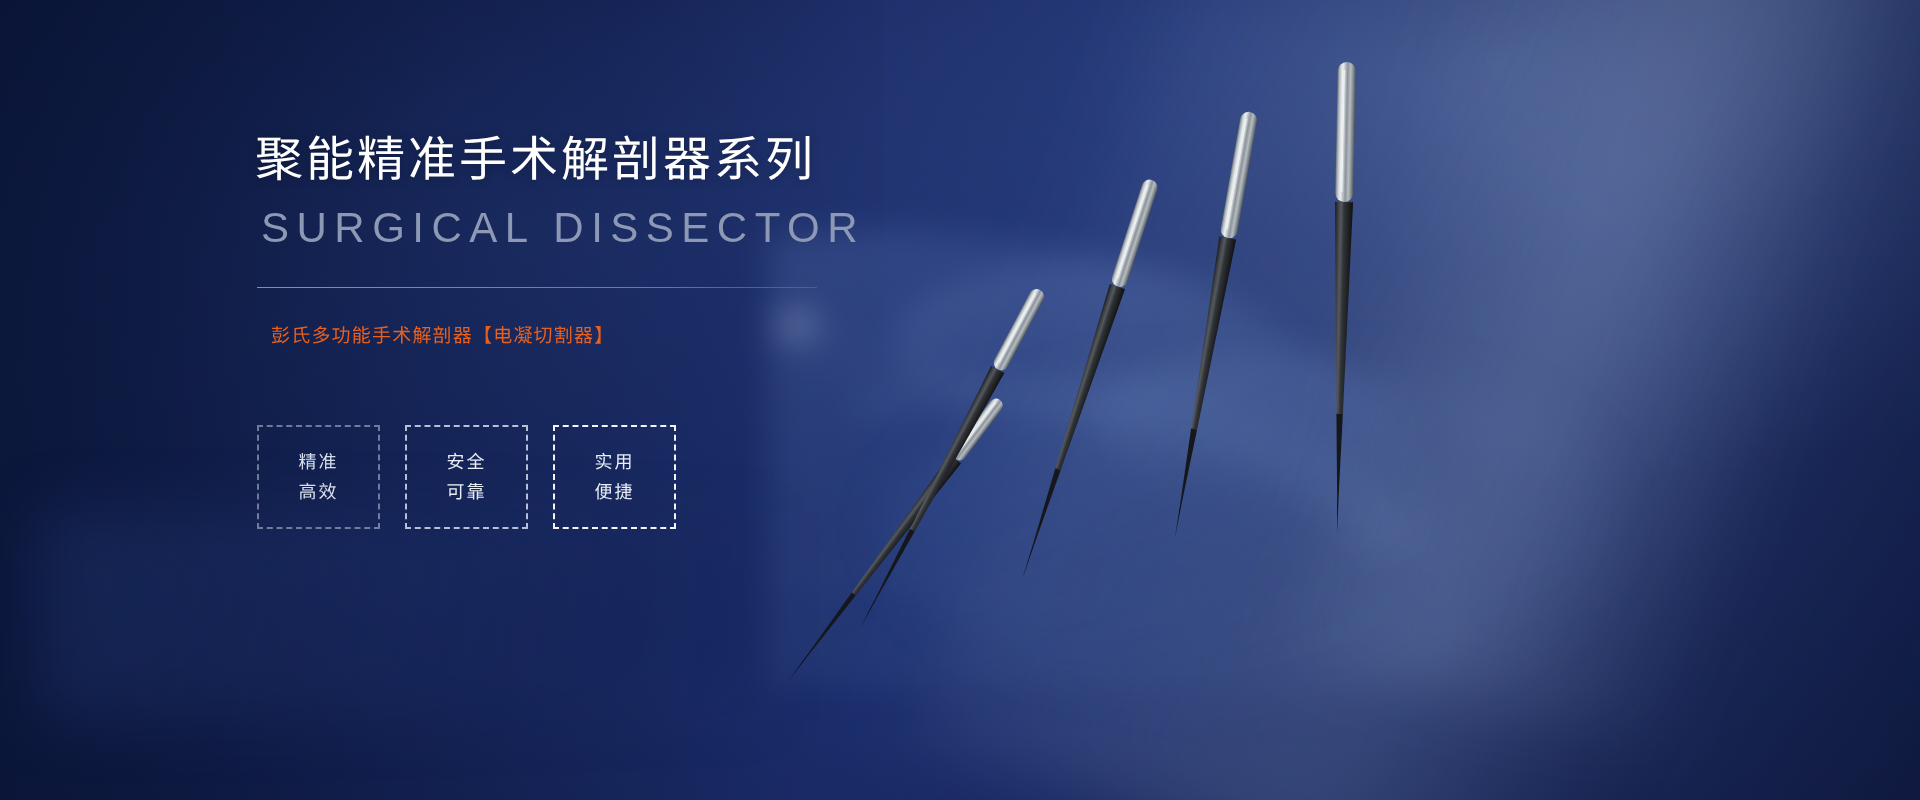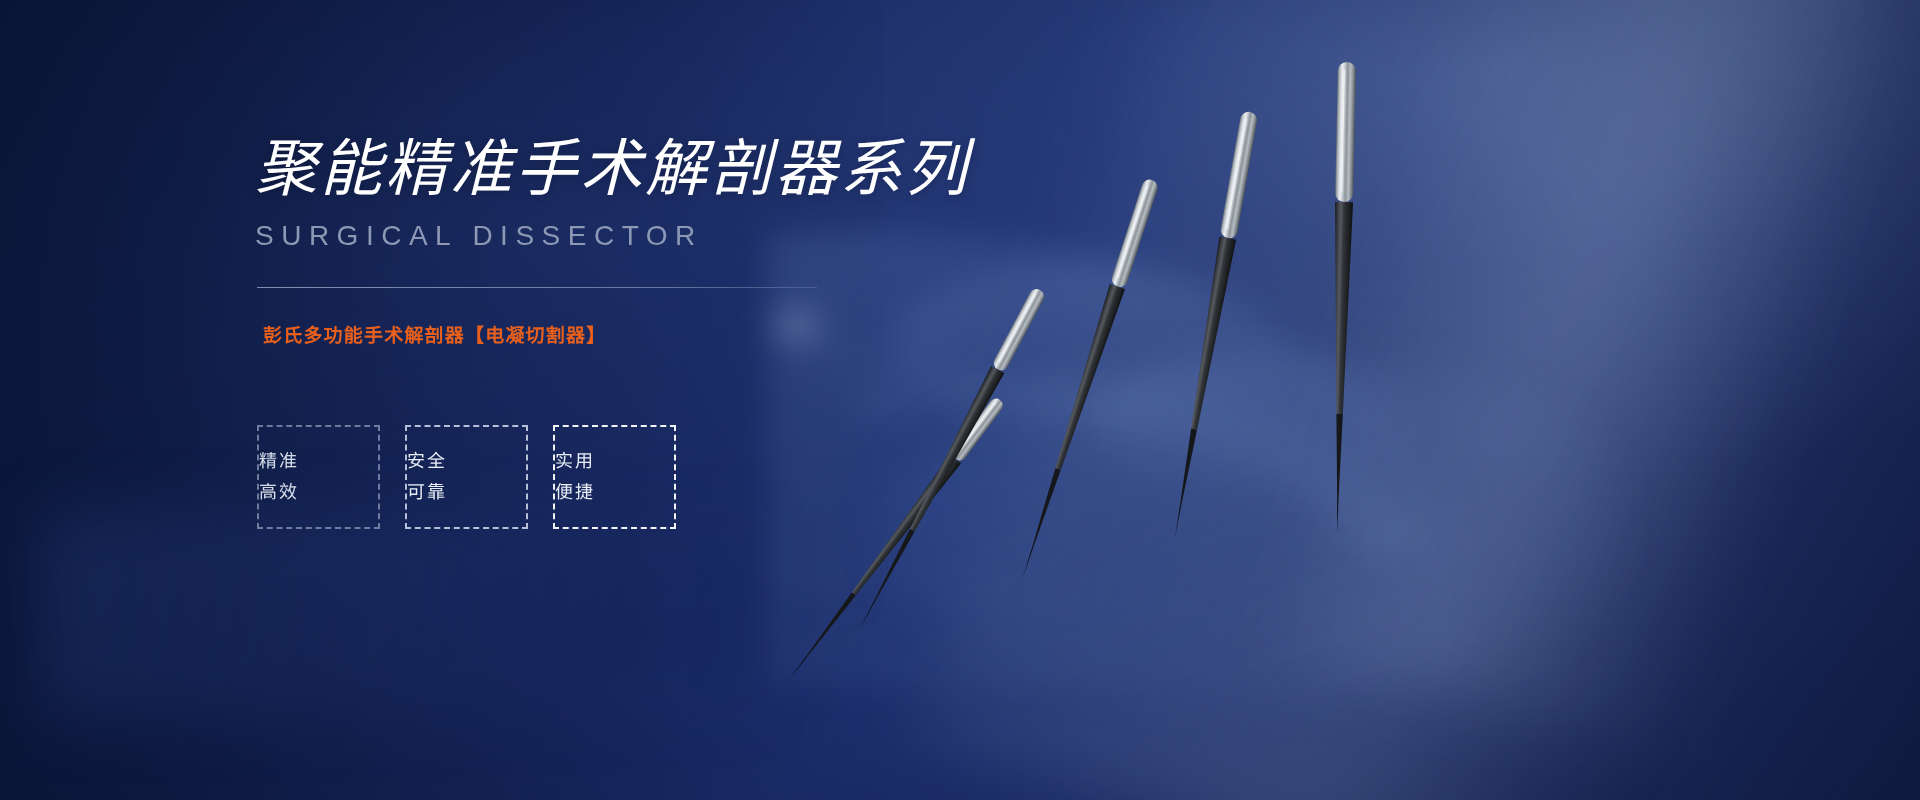--- a/index.html
+++ b/index.html
@@ -105,7 +105,7 @@
   }
 
   .title-cn {
-    font-size: 62px;
+    font-size: 48px;
     line-height: 1.18;
     font-weight: 300;
     letter-spacing: 3px;
@@ -113,7 +113,6 @@
     white-space: nowrap;
     margin: 0;
     text-shadow: 0 1px 10px rgba(0,0,0,0.25);
-    font-style: italic;
   }
 
   .title-en {

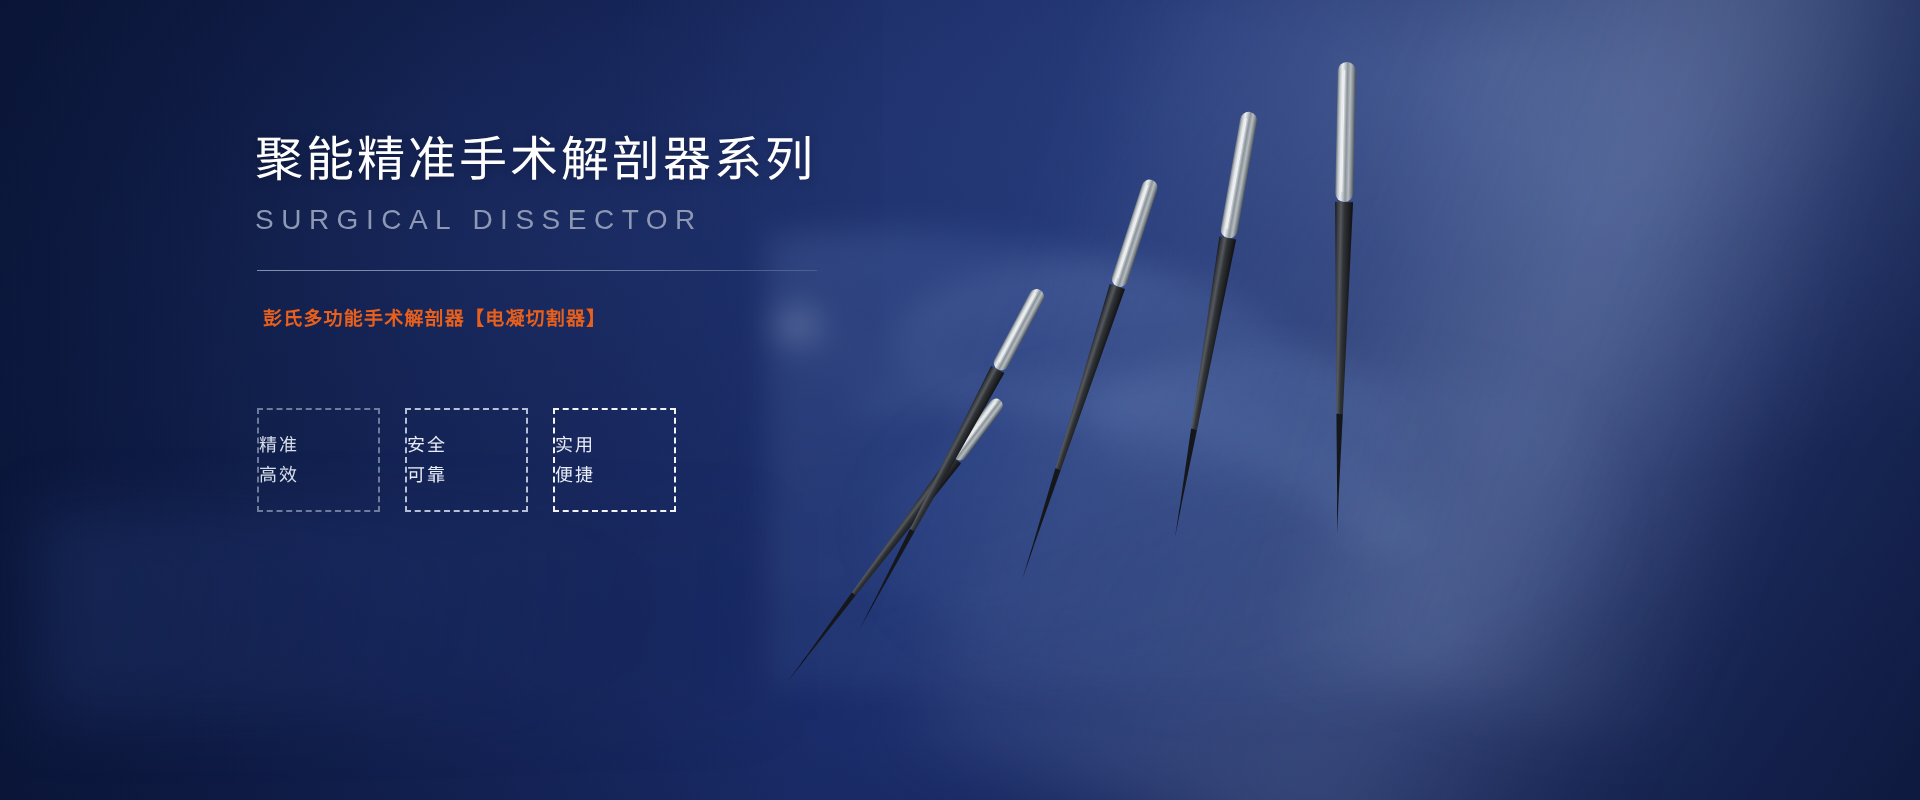--- a/index.html
+++ b/index.html
@@ -116,13 +116,13 @@
   }
 
   .title-en {
-    font-size: 28px;
+    font-size: 42px;
     line-height: 1.2;
     font-weight: 300;
     letter-spacing: 7.5px;
     color: #8d98b4;
     white-space: nowrap;
-    margin: 14px 0 0 0;
+    margin: 14px 0 0 6px;
   }
 
   .divider {

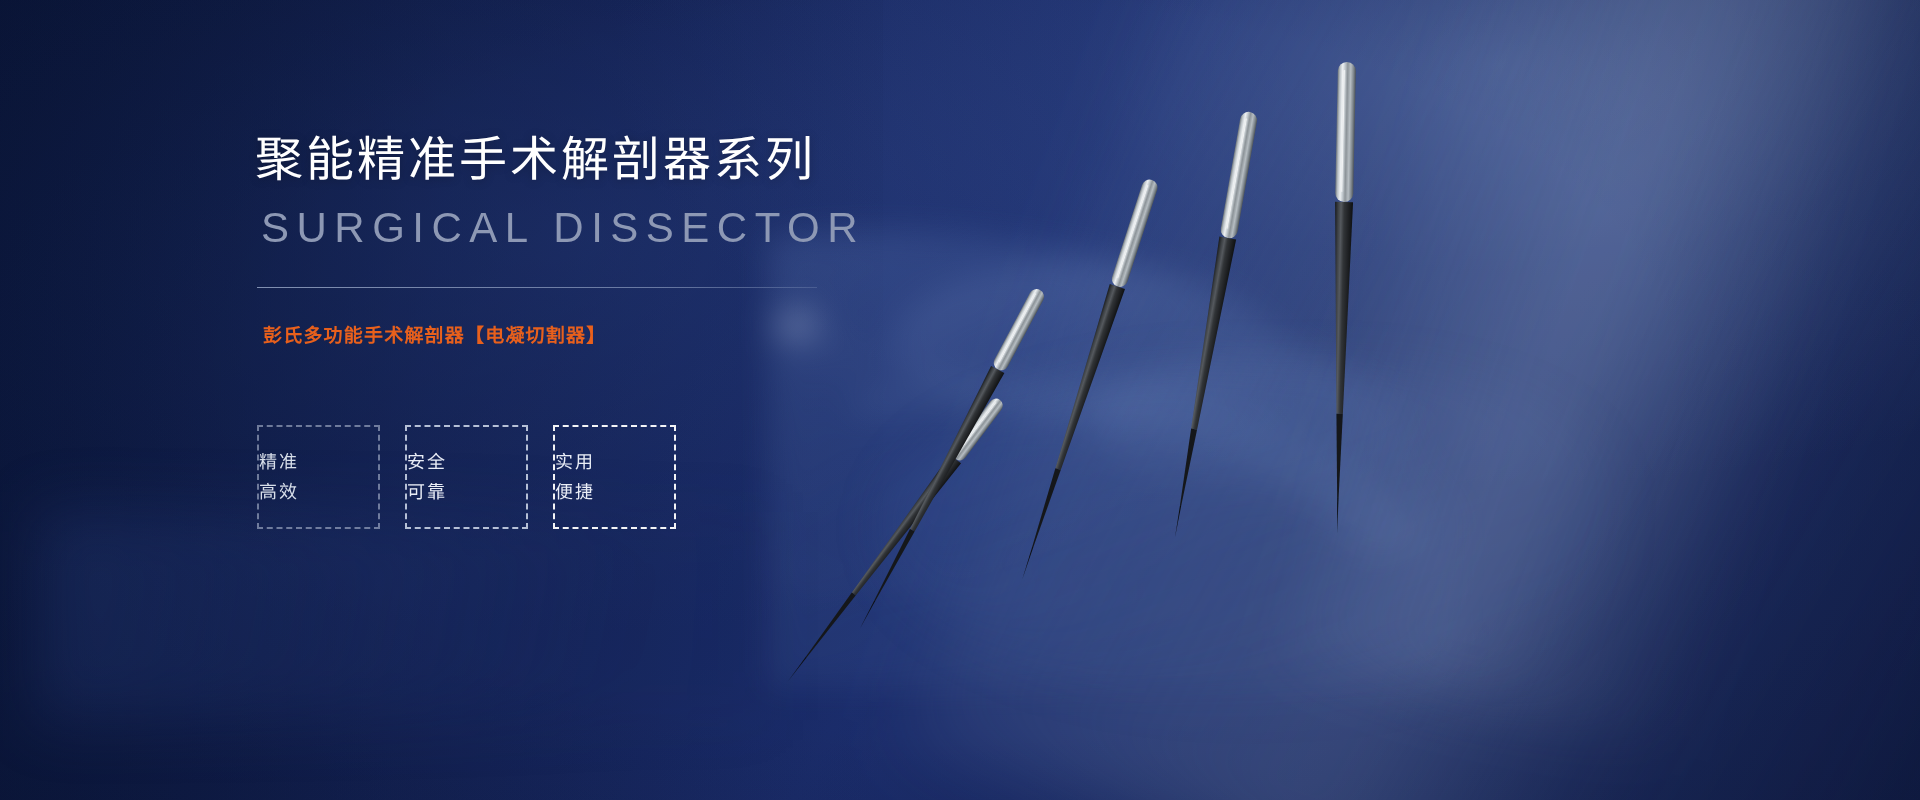--- a/index.html
+++ b/index.html
@@ -133,9 +133,9 @@
   }
 
   .subtitle-cn {
-    margin: 32px 0 0 8px;
+    margin: 32px 0 0 16px;
     font-size: 19px;
-    font-weight: 700;
+    font-weight: 400;
     letter-spacing: 1.2px;
     color: #e8601c;
     white-space: nowrap;

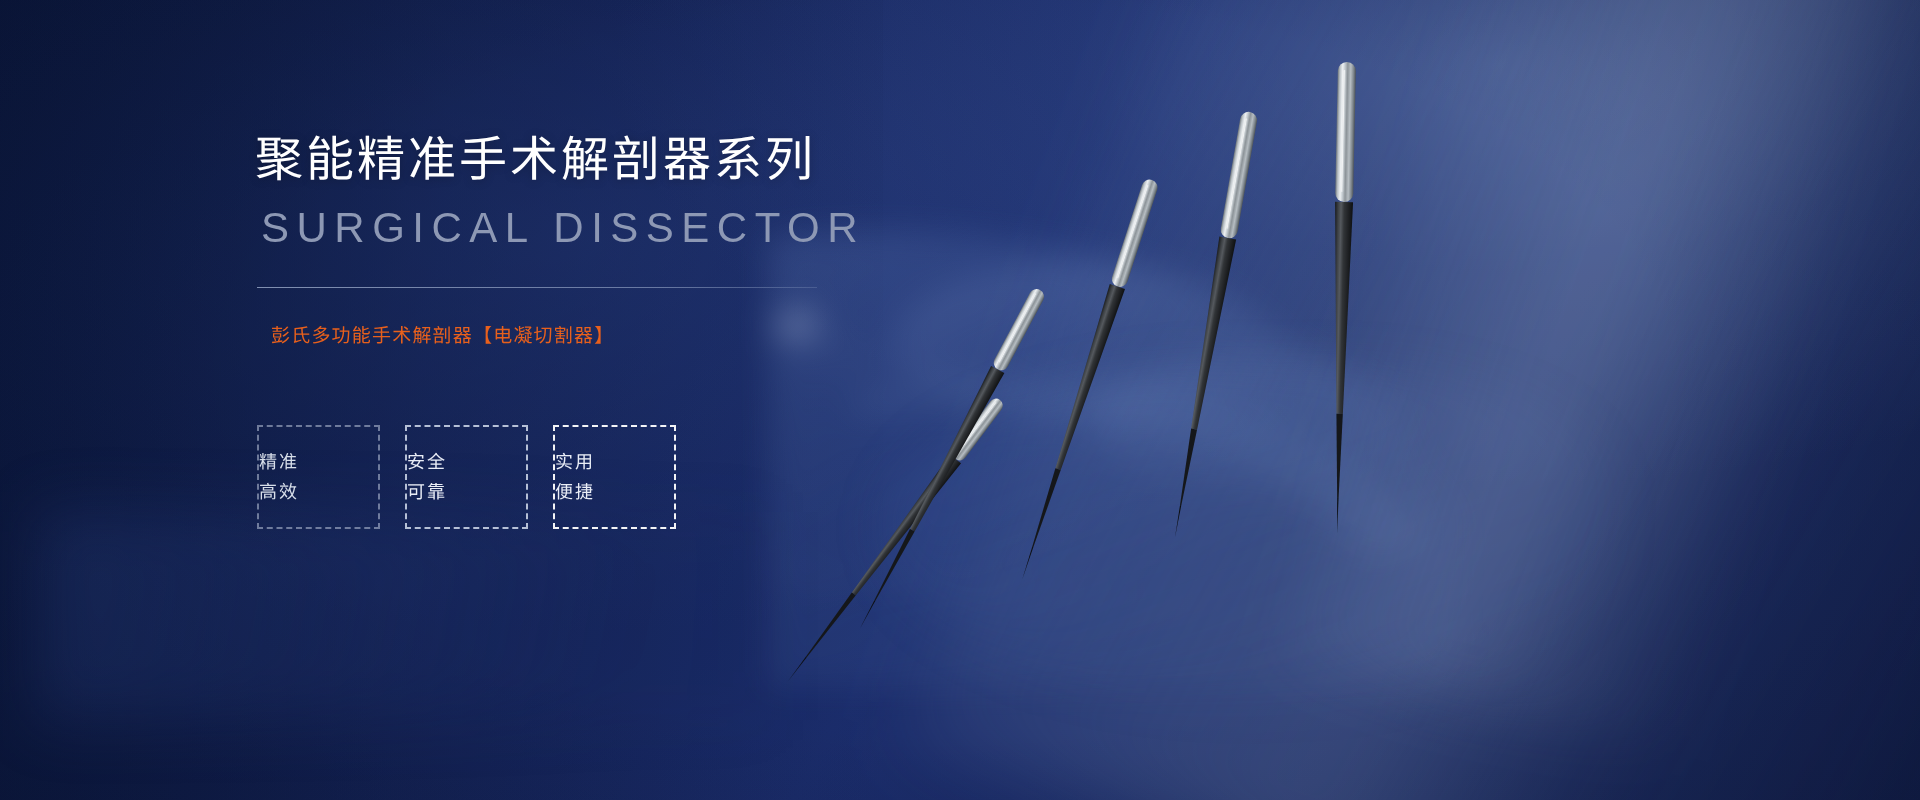--- a/index.html
+++ b/index.html
@@ -152,6 +152,7 @@
     height: 104px;
     display: flex;
     flex-direction: column;
+    align-items: center;
     justify-content: center;
     gap: 8px;
     box-sizing: border-box;

